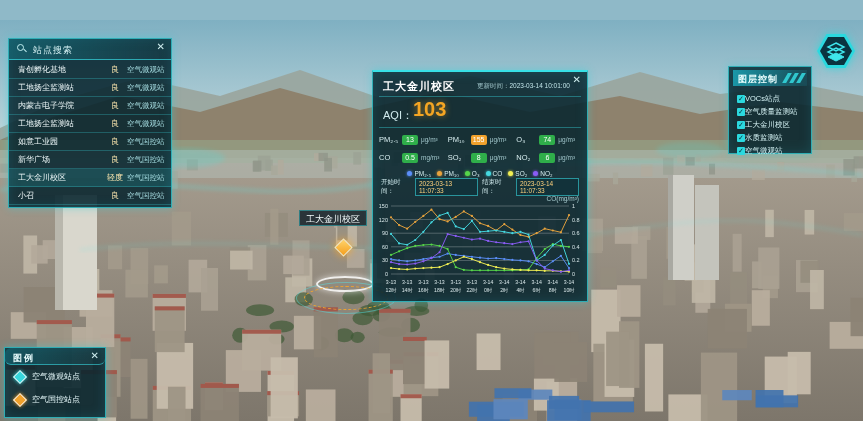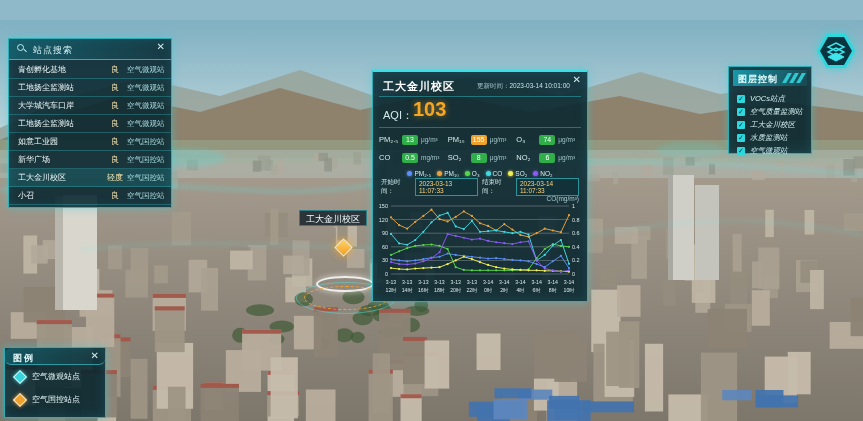--- a/index.html
+++ b/index.html
@@ -72,7 +72,7 @@
   .lp-title{position:absolute;left:5px;top:3px;font-size:9px;font-weight:bold;color:#eaffff;letter-spacing:1px;}
   .lp-slash{position:absolute;top:3px;width:4px;height:10px;background:#35dce2;transform:skewX(-30deg);opacity:.85;}
   .lp-items{position:absolute;left:8px;top:26px;right:4px;}
-  .lrow{display:flex;align-items:center;gap:5px;height:12px;margin-bottom:1px;cursor:pointer;font-style:italic;}
+  .lrow{display:flex;align-items:center;height:12px;margin-bottom:1px;cursor:pointer;}
   .chk{width:8px;height:8px;background:#2bd9df;border-radius:1px;color:#06323c;font-size:7px;line-height:8px;text-align:center;font-weight:bold;}
   .lrow .lb{font-size:7.5px;color:#d6f3f5;white-space:nowrap;}
 

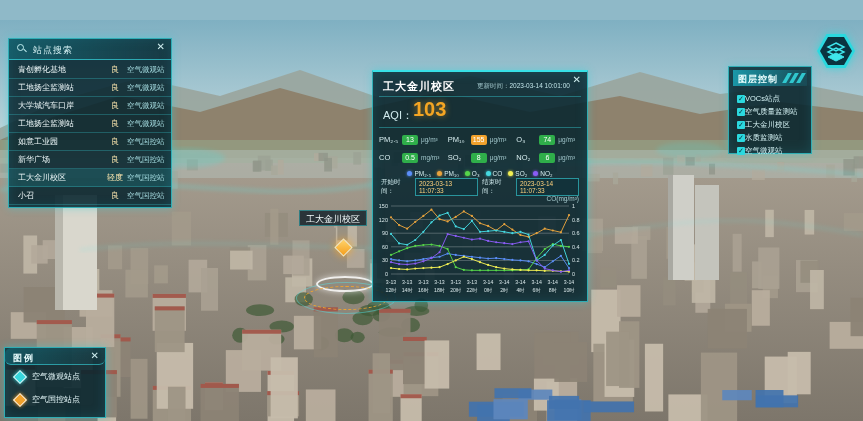--- a/index.html
+++ b/index.html
@@ -407,7 +407,7 @@
           <span class="tp">空气微观站</span>
         </div>
         <div class="srow">
-          <span class="nm">大学城汽车口岸</span>
+          <span class="nm">内蒙古电子学院</span>
           <span class="lv">良</span>
           <span class="tp">空气微观站</span>
         </div>

